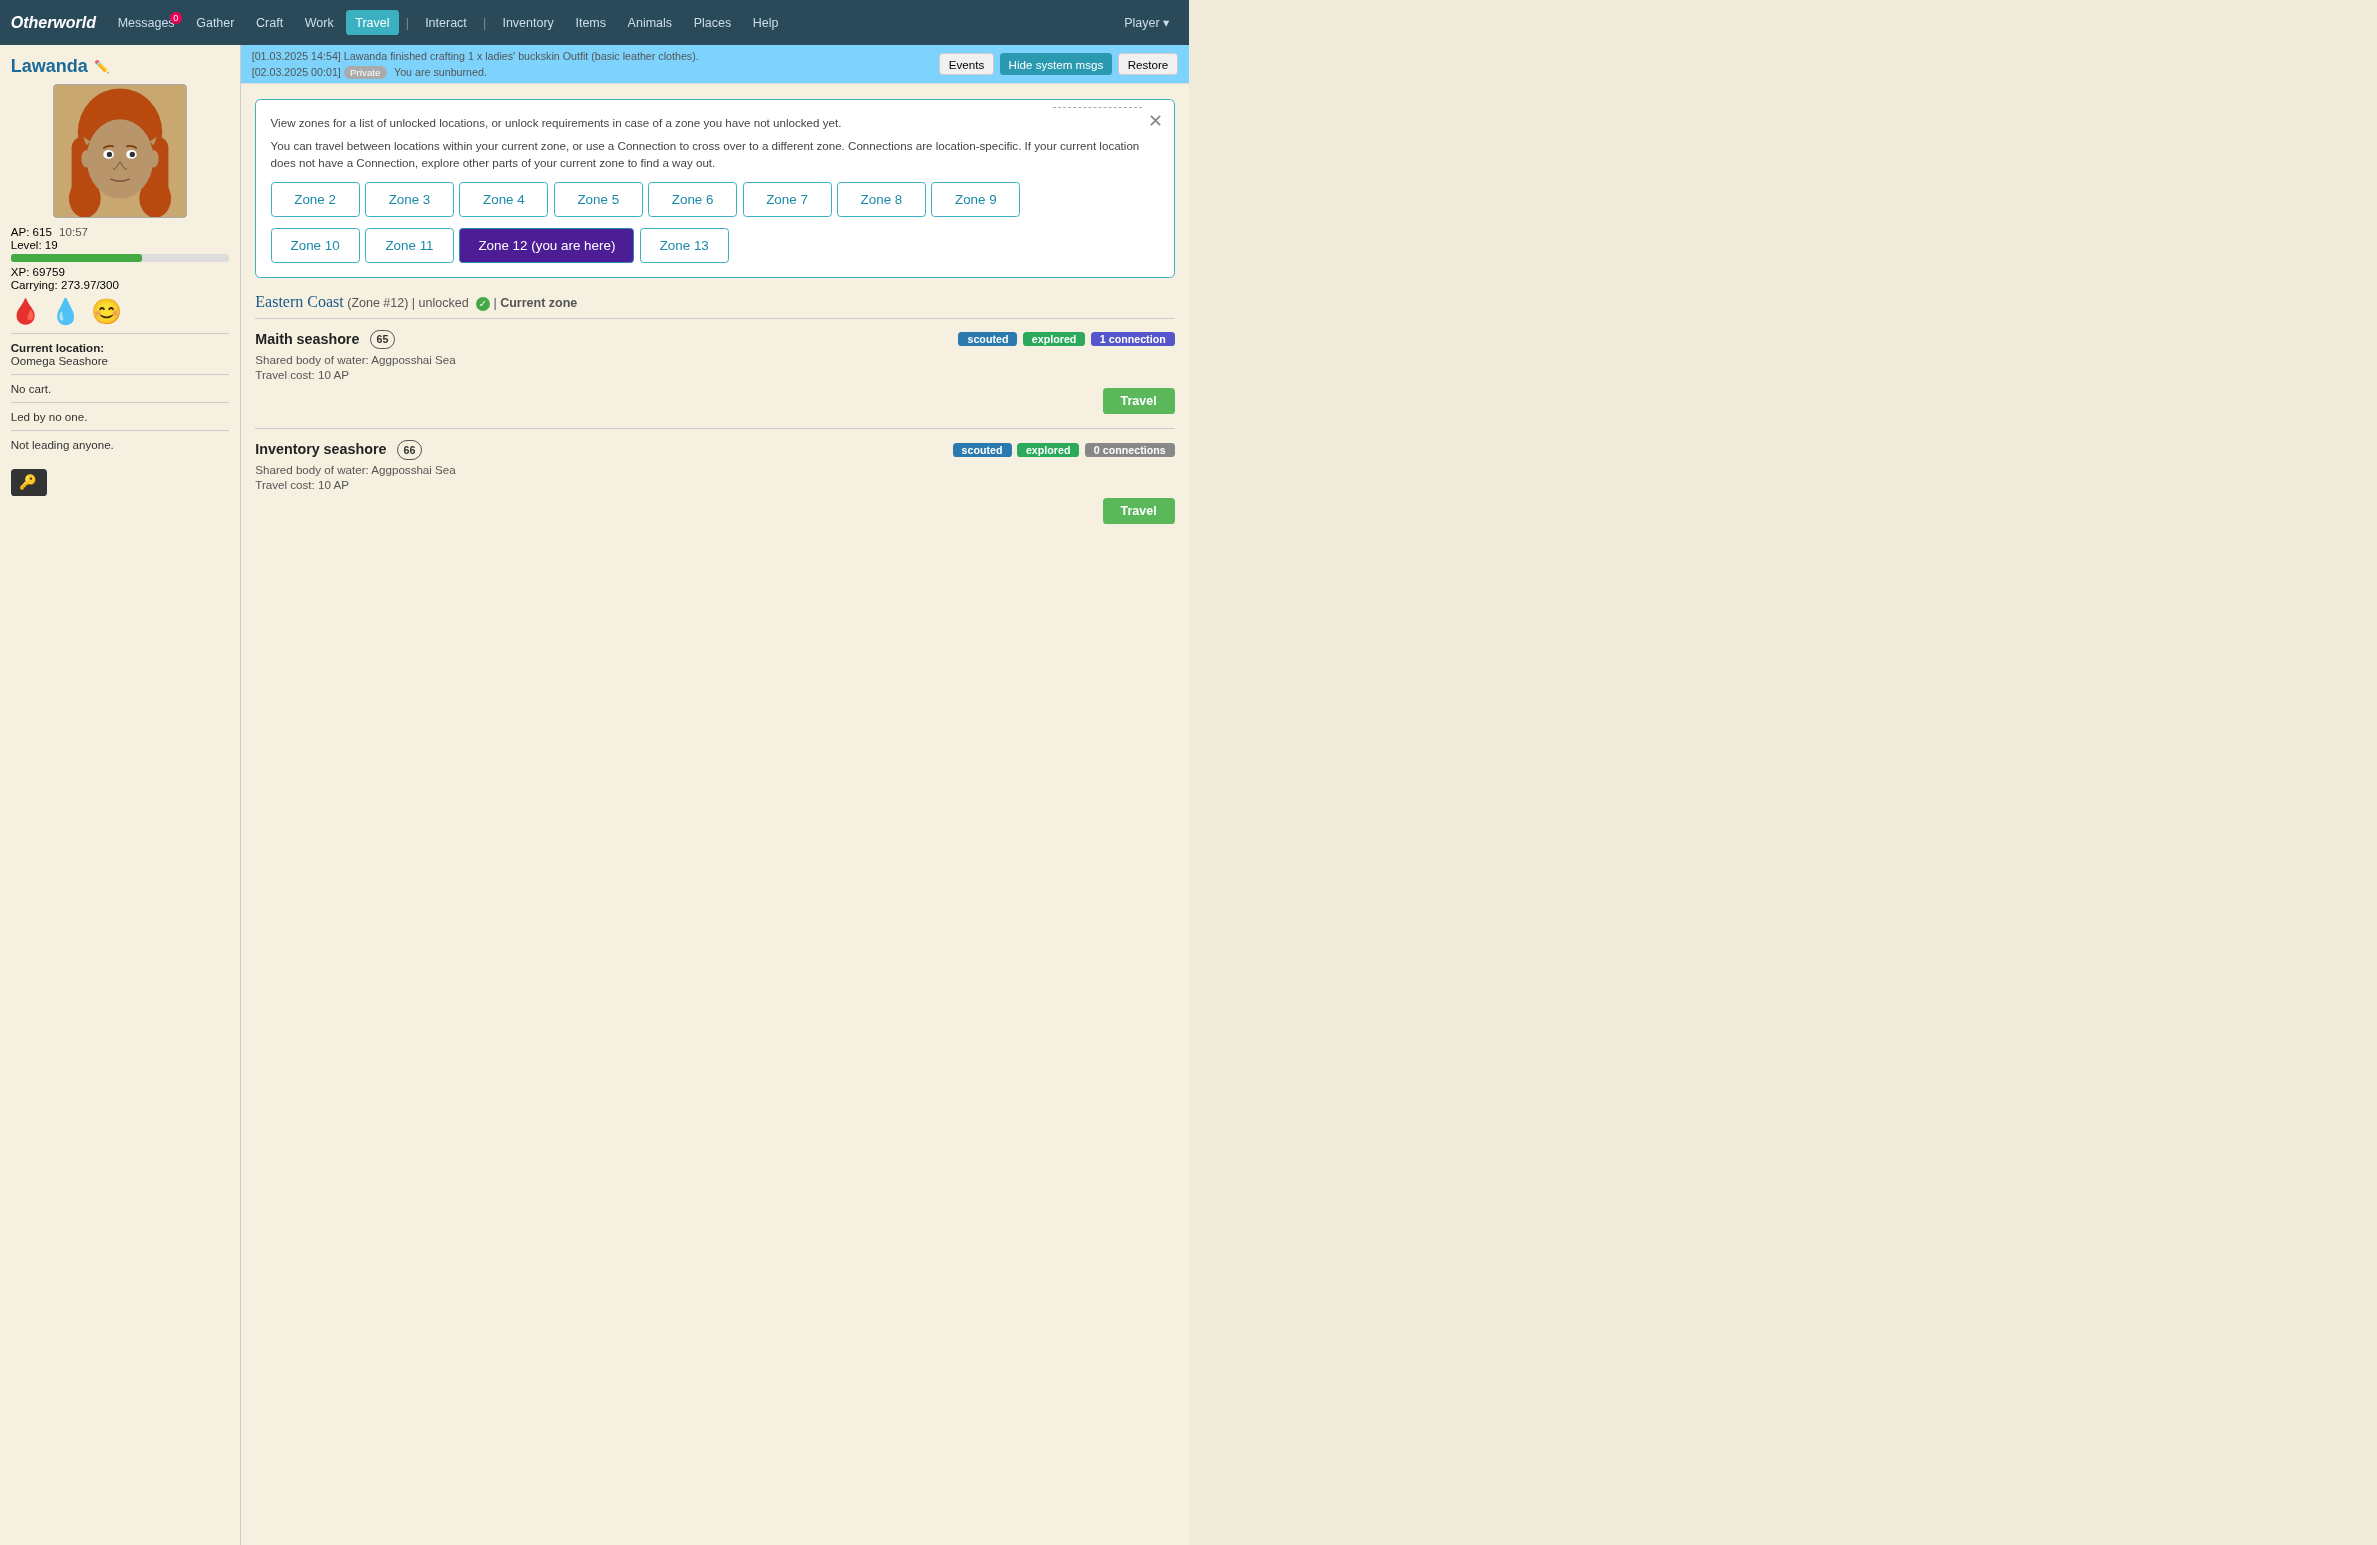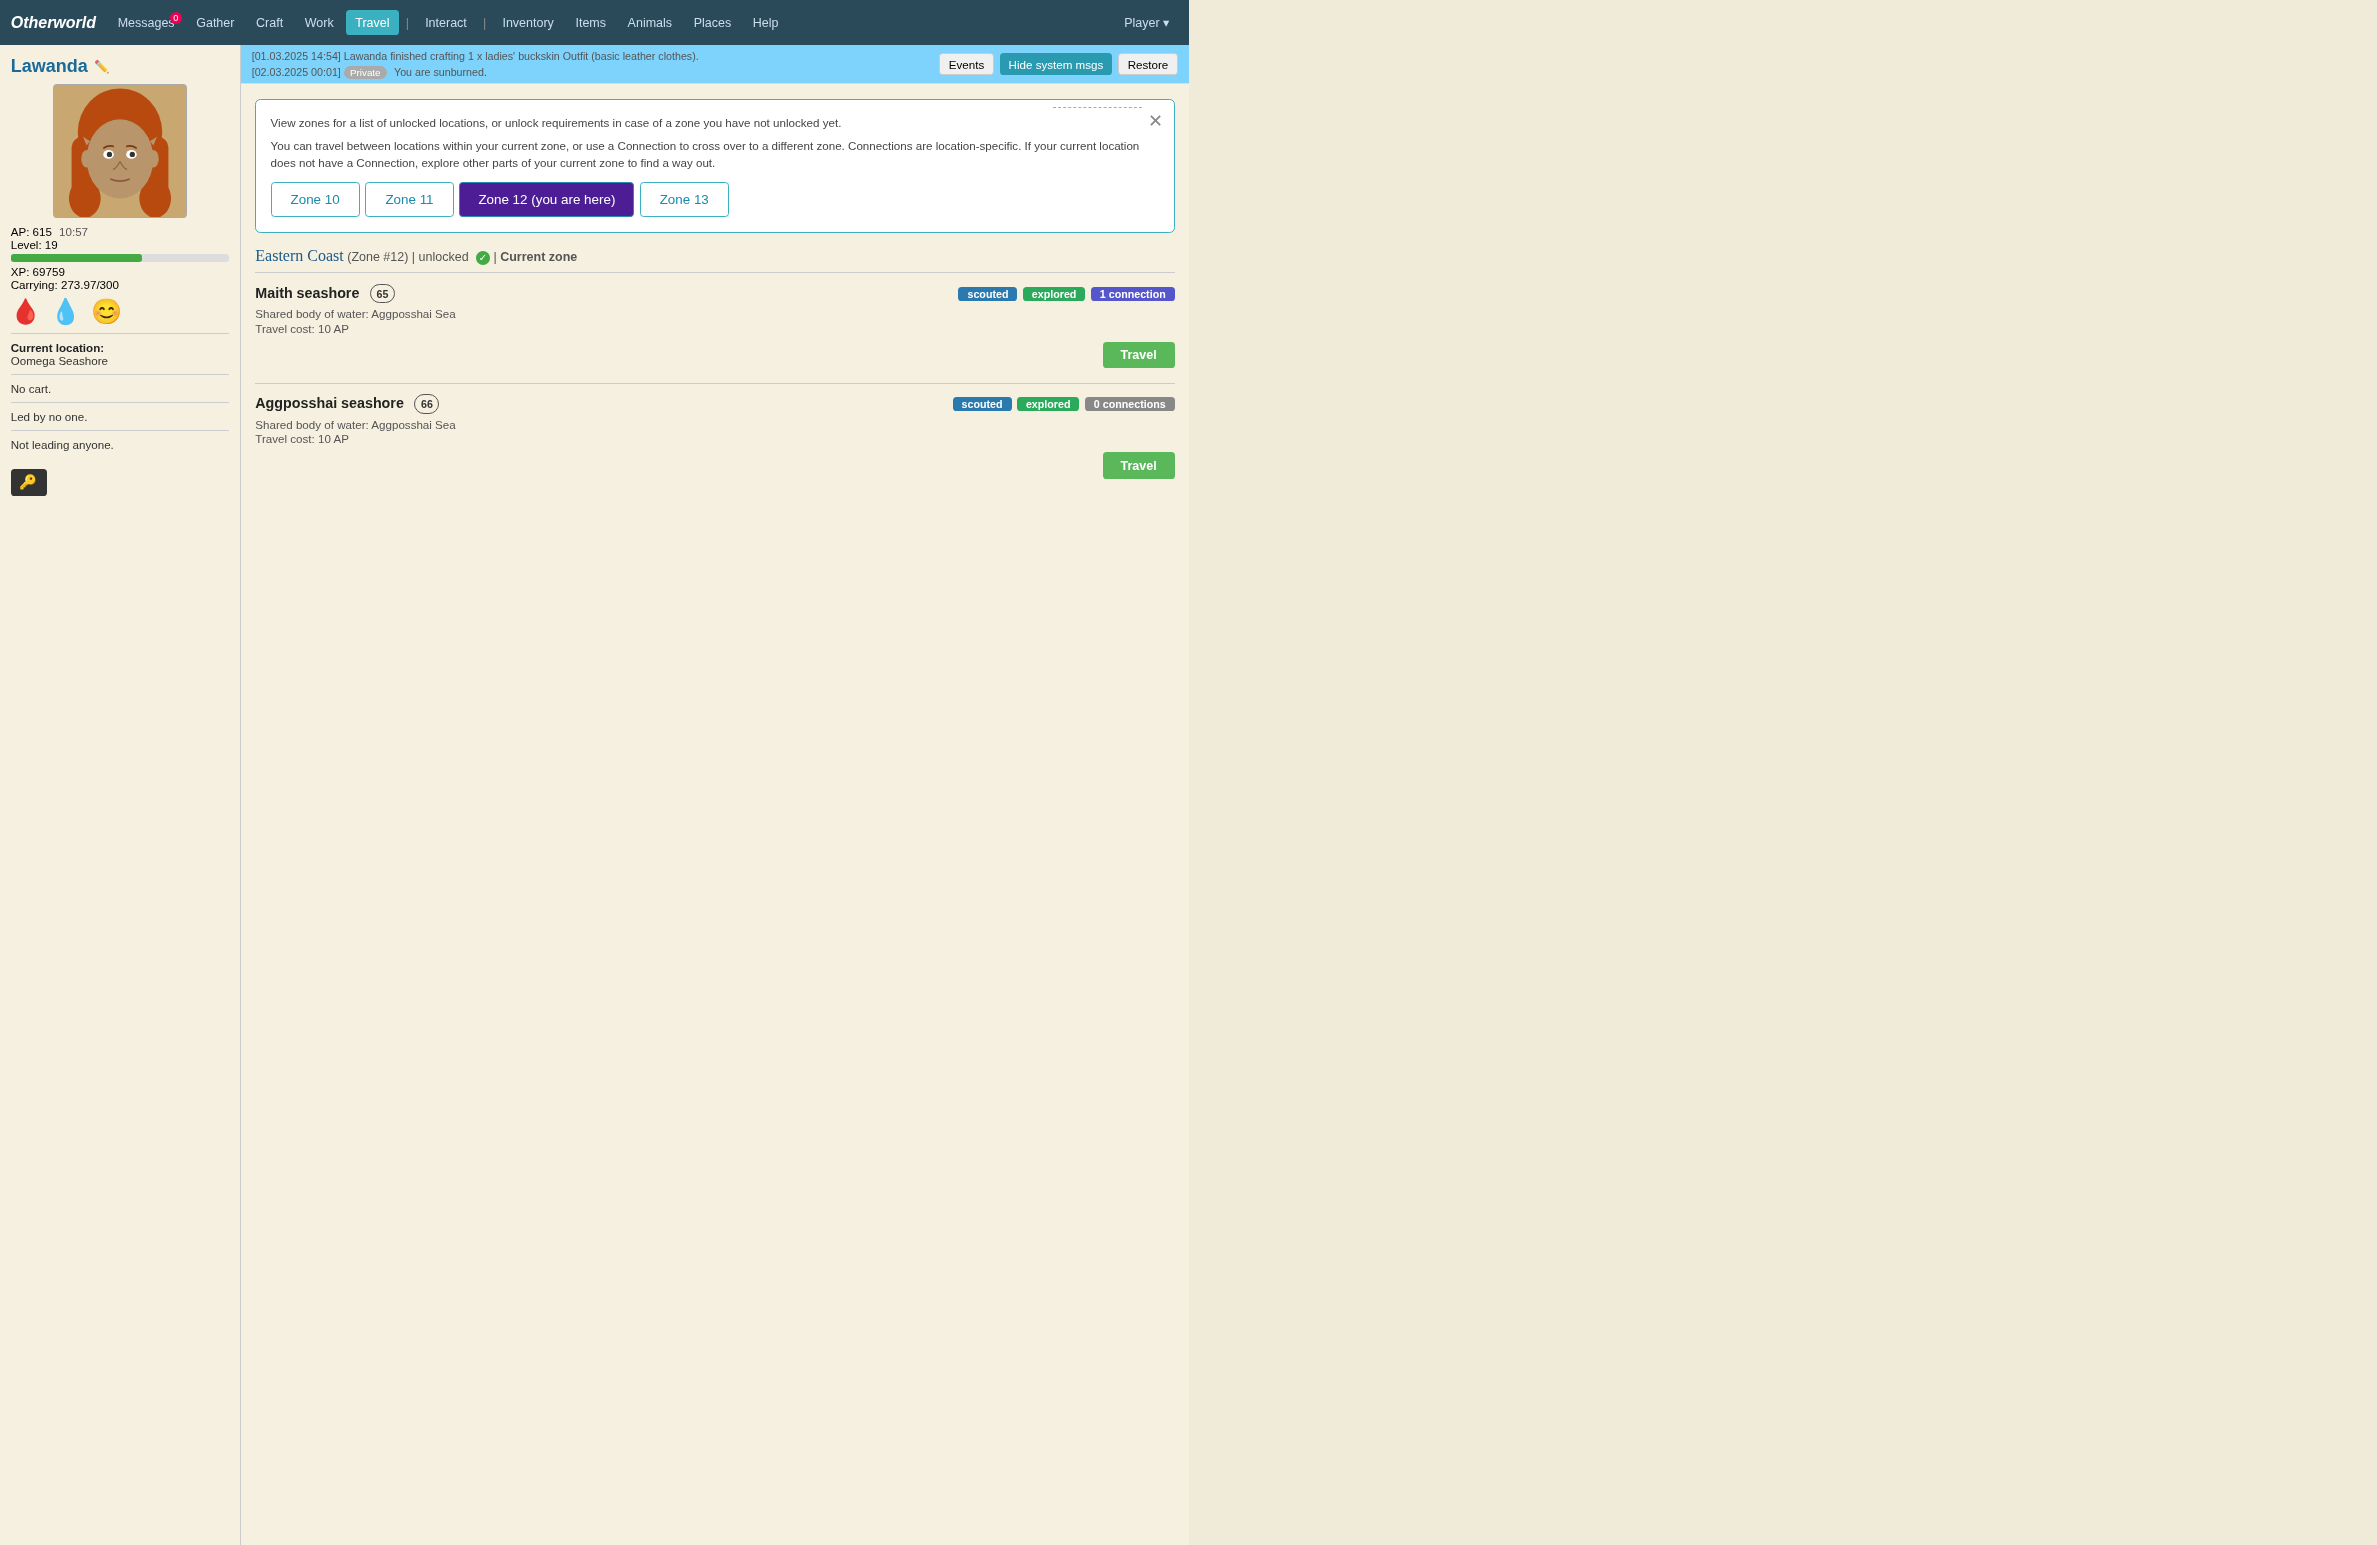--- a/index.html
+++ b/index.html
@@ -508,6 +508,16 @@
         <p class="zone-selector-desc">View zones for a list of unlocked locations, or unlock requirements in case of a zone you have not unlocked yet.</p>
         <p class="zone-selector-desc">You can travel between locations within your current zone, or use a Connection to cross over to a different zone. Connections are location-specific. If your current location does not have a Connection, explore other parts of your current zone to find a way out.</p>
 
+        <div class="zone-grid">
+          <button class="zone-btn">Zone 2</button>
+          <button class="zone-btn">Zone 3</button>
+          <button class="zone-btn">Zone 4</button>
+          <button class="zone-btn">Zone 5</button>
+          <button class="zone-btn">Zone 6</button>
+          <button class="zone-btn">Zone 7</button>
+          <button class="zone-btn">Zone 8</button>
+          <button class="zone-btn">Zone 9</button>
+        </div>
 
         <div class="zone-grid">
           <button class="zone-btn">Zone 10</button>

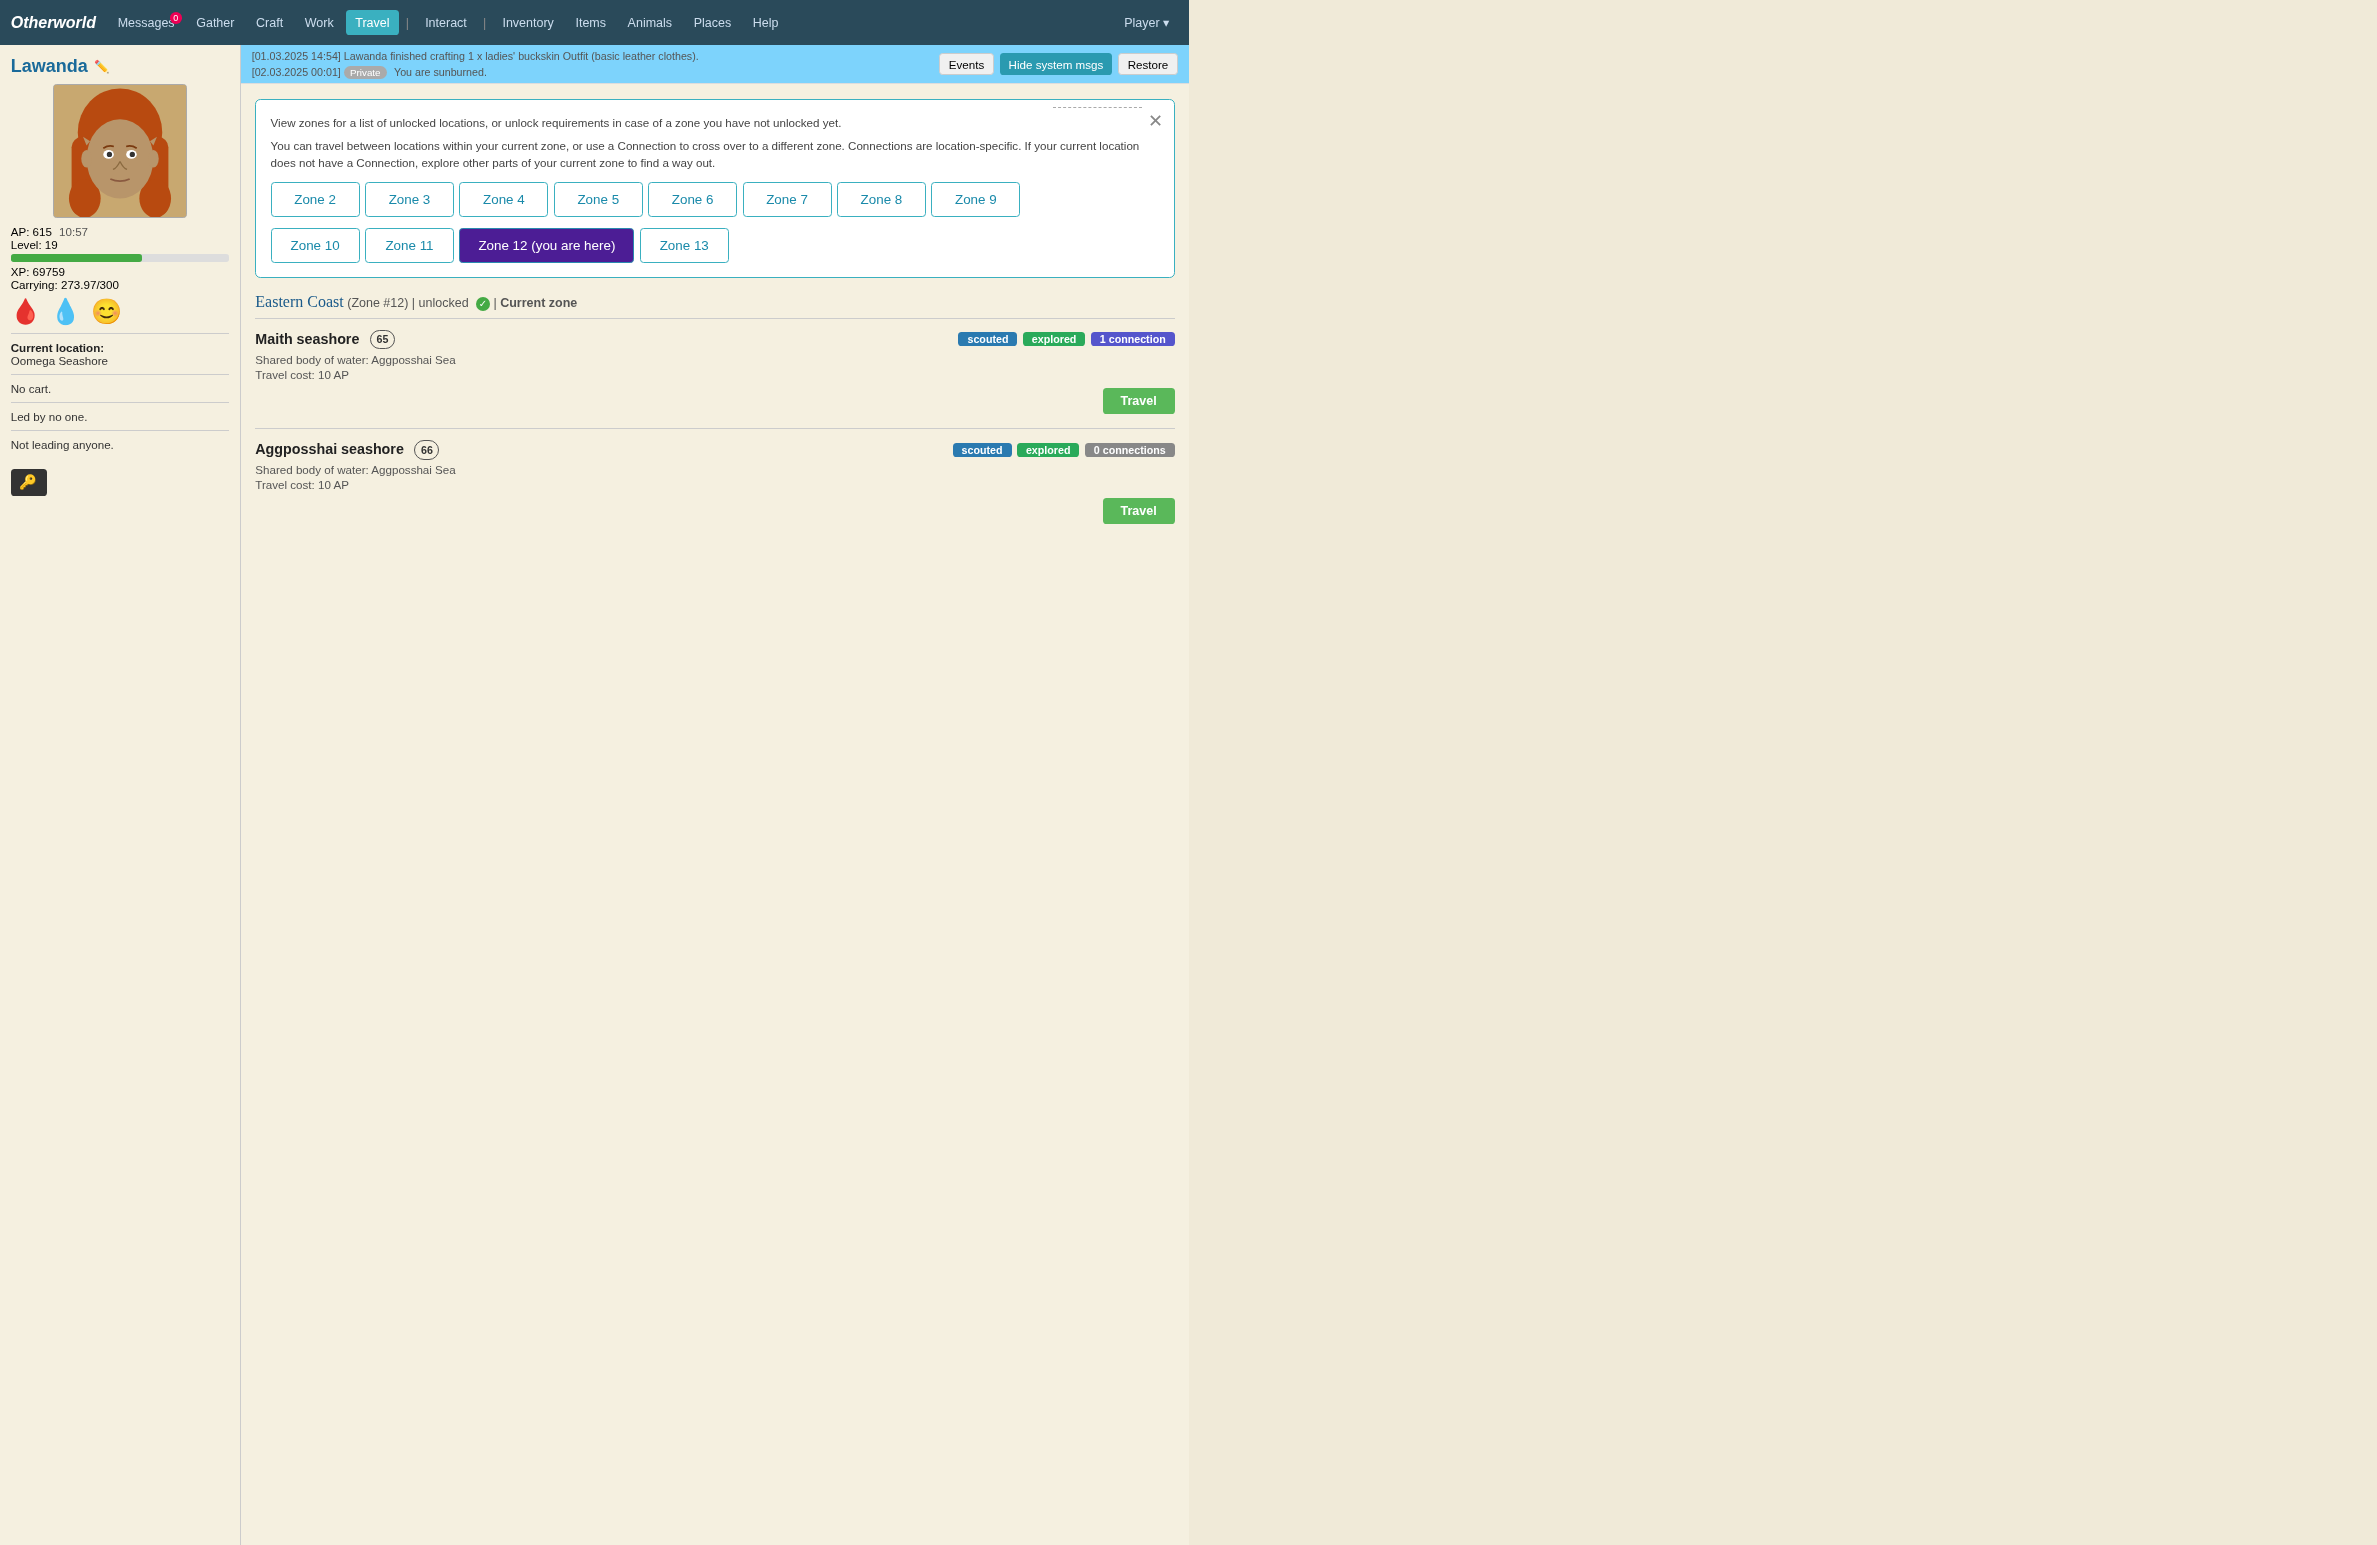--- a/index.html
+++ b/index.html
@@ -558,7 +558,7 @@
       <div class="location-card">
         <div class="location-header">
           <div>
-            <span class="location-name">Aggposshai seashore</span>
+            <span class="location-name">Inventory seashore</span>
             <span class="location-num">66</span>
           </div>
           <div class="location-badges">

